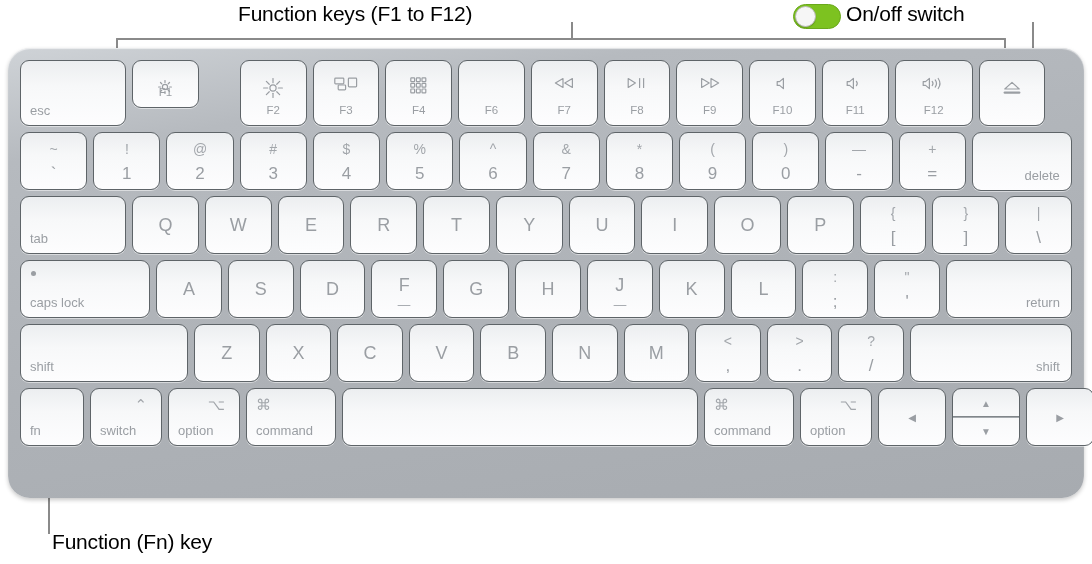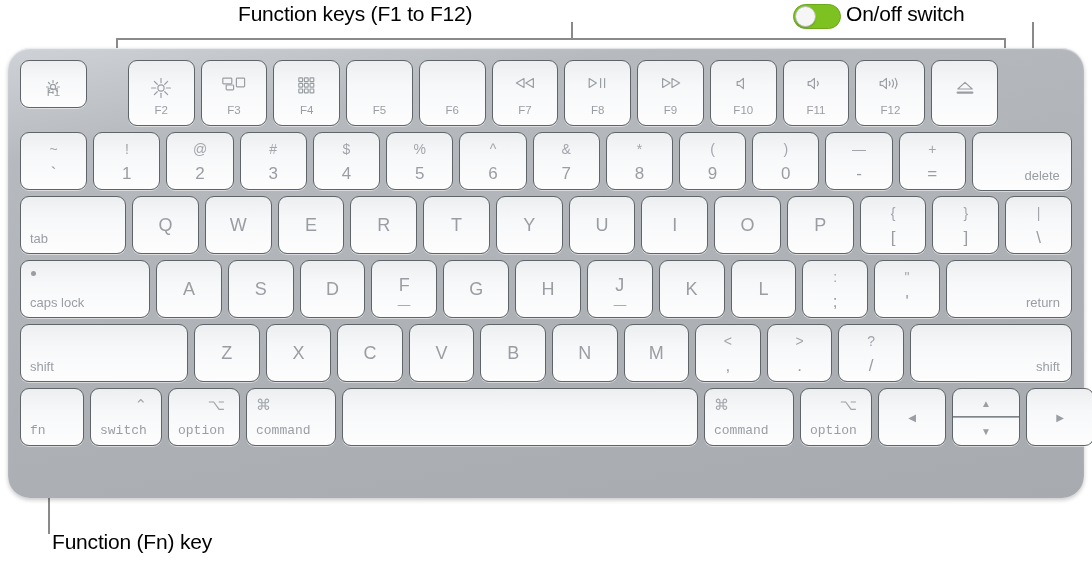--- a/index.html
+++ b/index.html
@@ -204,6 +204,9 @@
   <div id="keyboard">
 
     <div class="row" id="row-function" style="top:12px; height:66px;">
+        <div class="key big-radius" style="width: 106px; height: 66px;">
+          <div class="k-bl">esc</div>
+        </div>
         <div class="key big-radius" style="width: 66.7692px; height: 48px;">
           <div class="fn-icon" style="display: flex; justify-content: center;">
             <svg width="20" height="20" viewBox="0 0 20 20" fill="none" stroke="#9a9ea3" stroke-width="1.2" stroke-linecap="round" stroke-linejoin="round">

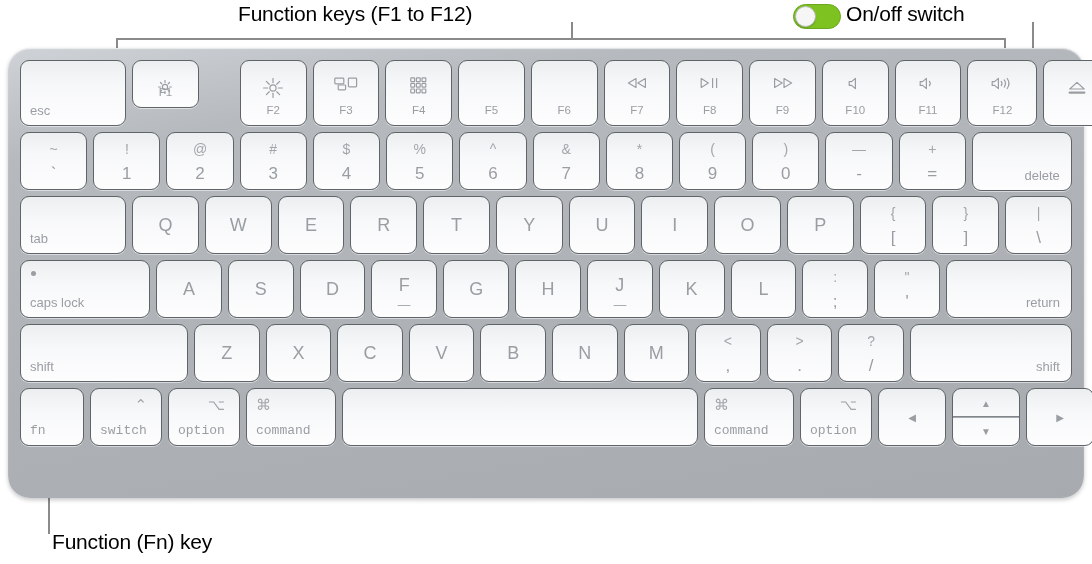--- a/index.html
+++ b/index.html
@@ -266,9 +266,6 @@
           <div class="fn-label">F4</div>
         </div>
         <div class="key big-radius" style="width: 66.7692px; height: 66px;">
-          <div class="fn-label">F5</div>
-        </div>
-        <div class="key big-radius" style="width: 66.7692px; height: 66px;">
           <div class="fn-label">F6</div>
         </div>
         <div class="key big-radius" style="width: 66.7692px; height: 66px;">

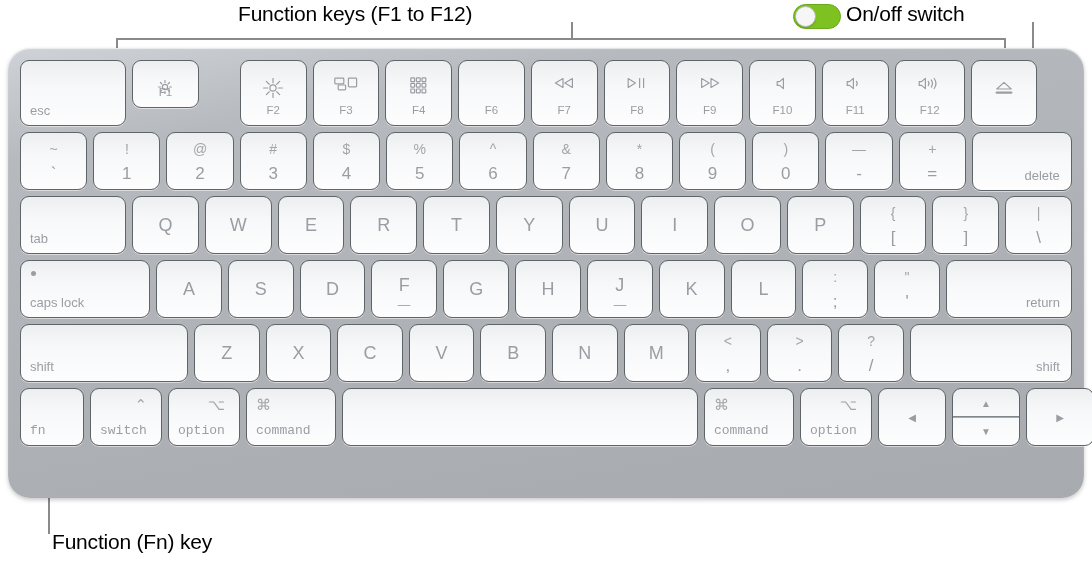--- a/index.html
+++ b/index.html
@@ -313,7 +313,7 @@
           </div>
           <div class="fn-label">F11</div>
         </div>
-        <div class="key big-radius" style="width: 70px; height: 66px;">
+        <div class="key big-radius" style="width: 78px; height: 66px;">
           <div class="fn-icon" style="display: flex; justify-content: center;">
             <svg width="23" height="13" viewBox="0 0 23 13" fill="none" stroke="#9a9ea3" stroke-width="1.2" stroke-linecap="round" stroke-linejoin="round">
               <path d="M7.4 1.4 L3.6 4.6 L1.2 4.6 L1.2 8.4 L3.6 8.4 L7.4 11.6 Z"></path>

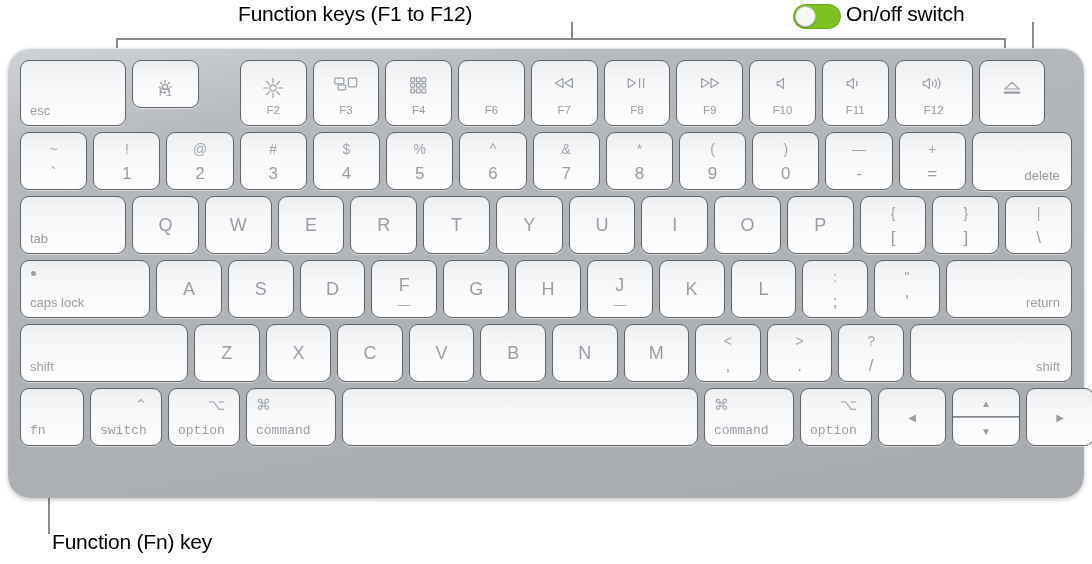--- a/index.html
+++ b/index.html
@@ -154,7 +154,7 @@
   }
   .mod-word {
     position: absolute; left: 9px; bottom: 7px;
-    font-size: 13px; color: #9a9ea3; font-family: Liberation Mono, monospace;
+    font-size: 13px; color: #9a9ea3;
   }
 
   

